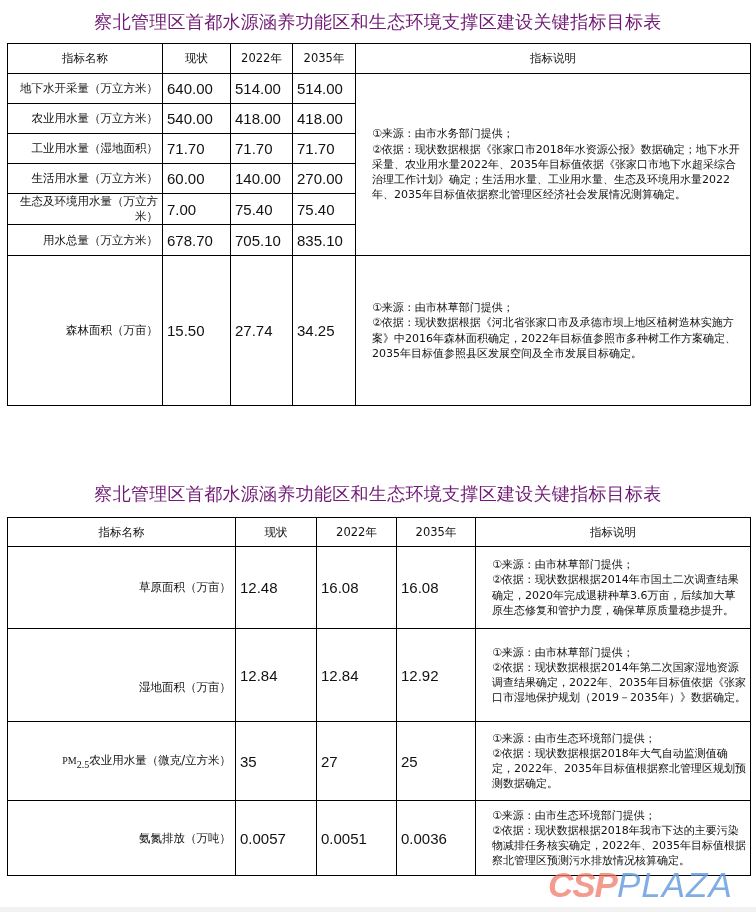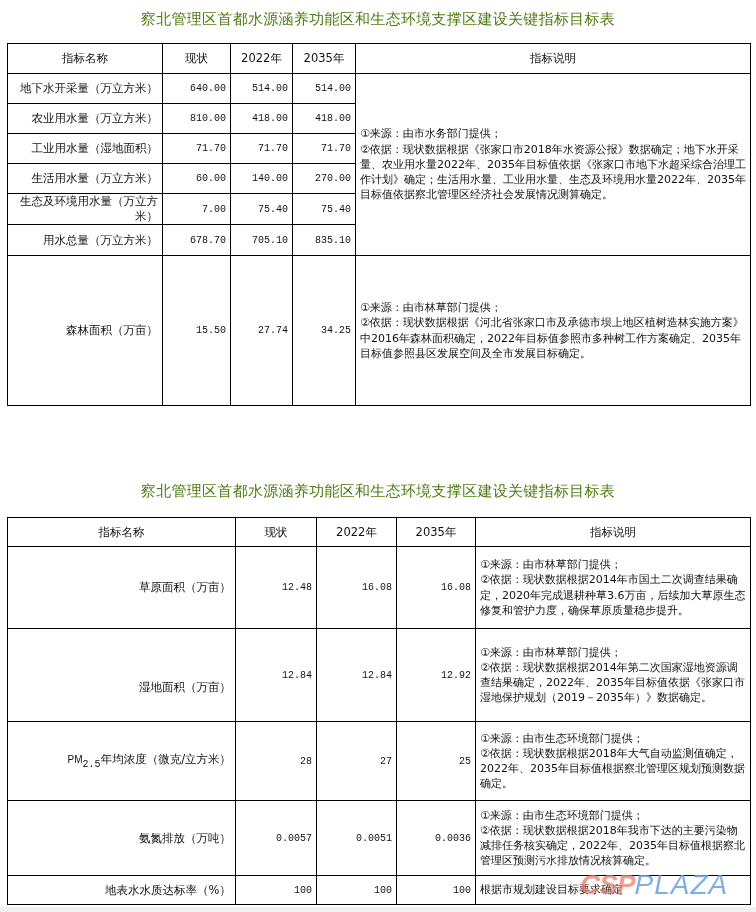--- a/index.html
+++ b/index.html
@@ -10,7 +10,7 @@
   }
   .title {
     position: absolute; left: 0; width: 756px; text-align: center;
-    font-size: 15px; color: #4d7c0f; letter-spacing: 0.3px;
+    font-size: 18px; color: #701a75; letter-spacing: 0.3px;
   }
   table {
     position: absolute; border-collapse: collapse; table-layout: fixed;

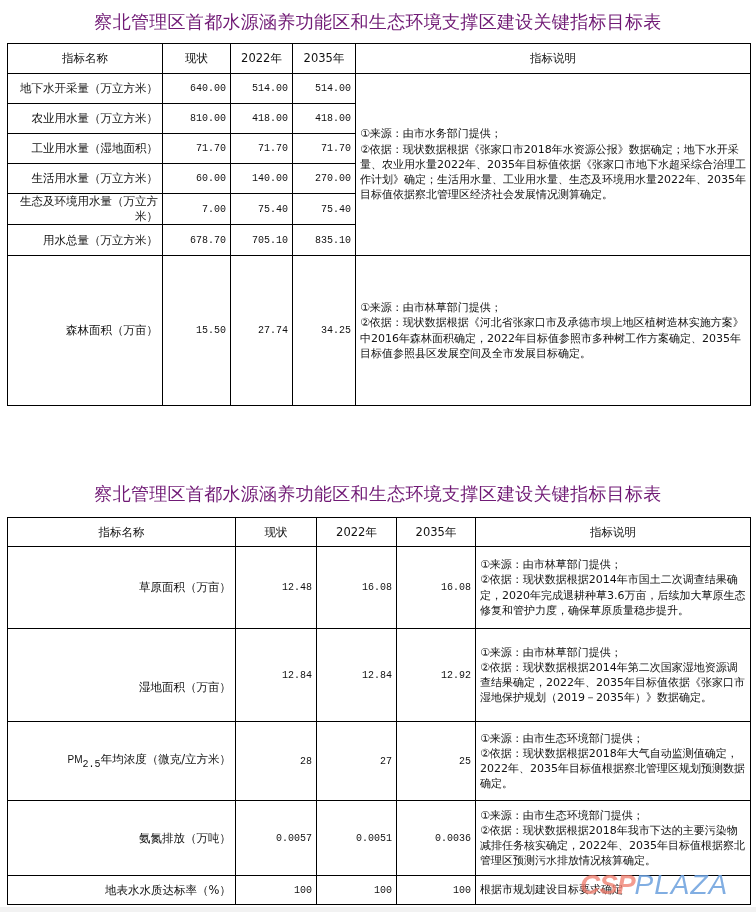--- a/index.html
+++ b/index.html
@@ -21,7 +21,7 @@
     vertical-align: middle;
   }
   th { text-align: center; }
-  td.num { text-align: right; font-family: Liberation Mono, monospace; font-size: 10px; }
+  td.num { text-align: left; font-family: Liberation Sans, sans-serif; font-size: 15px; }
   td.name { text-align: right; padding-left: 5px; }
   td.note { text-align: left; line-height: 15.2px; padding: 0 4px 0 4px; font-size: 11px; }
   td.note div { white-space: normal; }

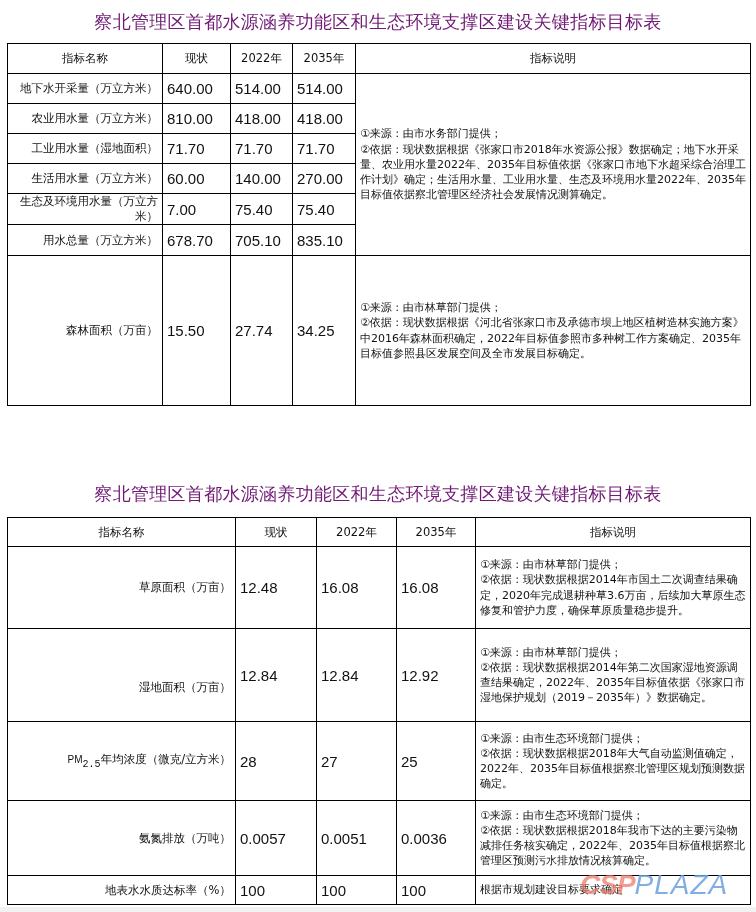--- a/index.html
+++ b/index.html
@@ -68,7 +68,7 @@
   </tr>
   <tr style="height:30px">
     <td class="name">农业用水量（万立方米）</td>
-    <td class="num">810.00</td>
+    <td class="num">540.00</td>
     <td class="num">418.00</td>
     <td class="num">418.00</td>
   </tr>

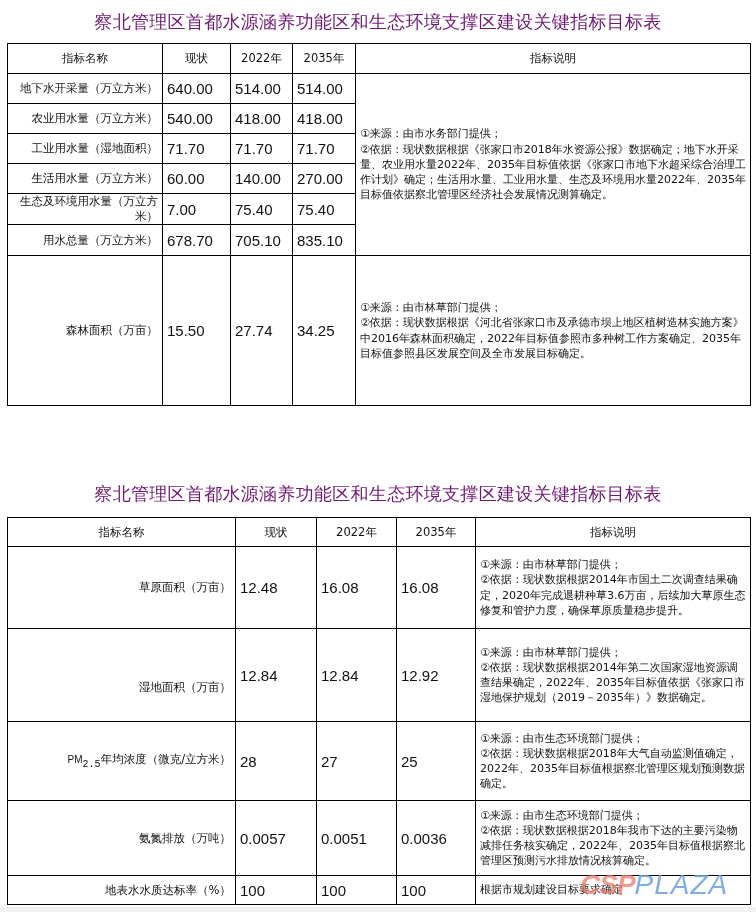--- a/index.html
+++ b/index.html
@@ -24,7 +24,7 @@
   td.num { text-align: left; font-family: Liberation Sans, sans-serif; font-size: 15px; }
   td.name { text-align: right; padding-left: 5px; }
   td.note { text-align: left; line-height: 15.2px; padding: 0 4px 0 4px; font-size: 11px; }
-  td.note div { white-space: normal; }
+  td.note div { white-space: normal; margin-left: 12px; }
   sub.pm { font-size: 10px; vertical-align: -4px; font-family: Liberation Mono, monospace; }
   .watermark {
     position: absolute; left: 580px; top: 872px; height: 26px; width: 170px;

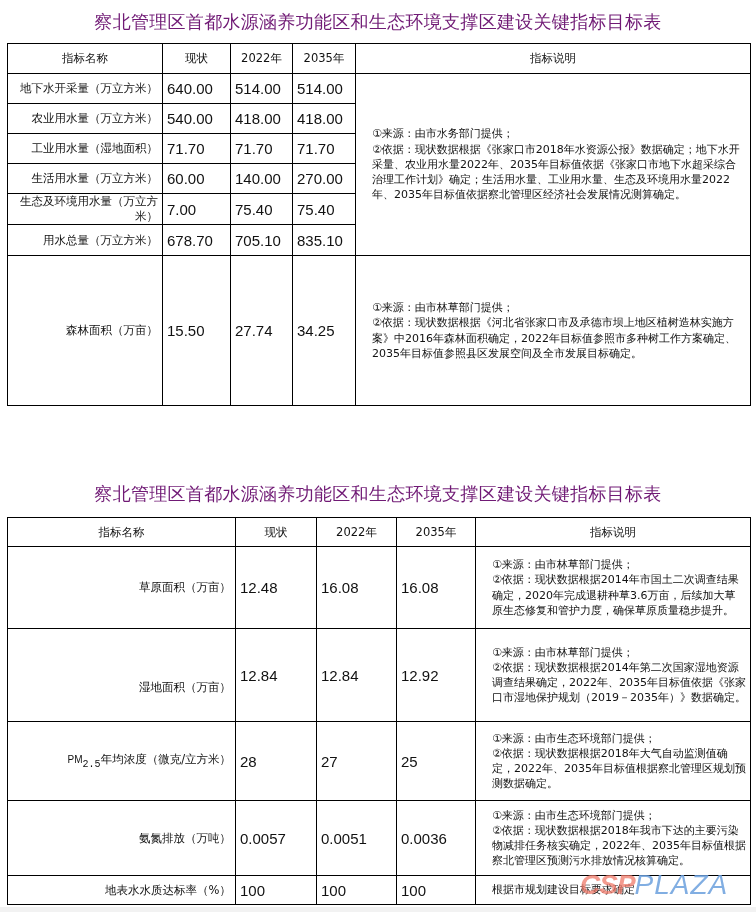--- a/index.html
+++ b/index.html
@@ -148,7 +148,7 @@
     </td>
   </tr>
   <tr style="height:79px">
-    <td class="name"><span style="font-family:Liberation Sans, sans-serif;font-size:10px;">PM</span><sub class="pm">2.5</sub><span>年均浓度（微克/立方米）</span></td>
+    <td class="name"><span style="font-family:Liberation Serif, serif;font-size:10px;">PM</span><sub class="pm">2.5</sub><span>年均浓度（微克/立方米）</span></td>
     <td class="num">28</td>
     <td class="num">27</td>
     <td class="num">25</td>

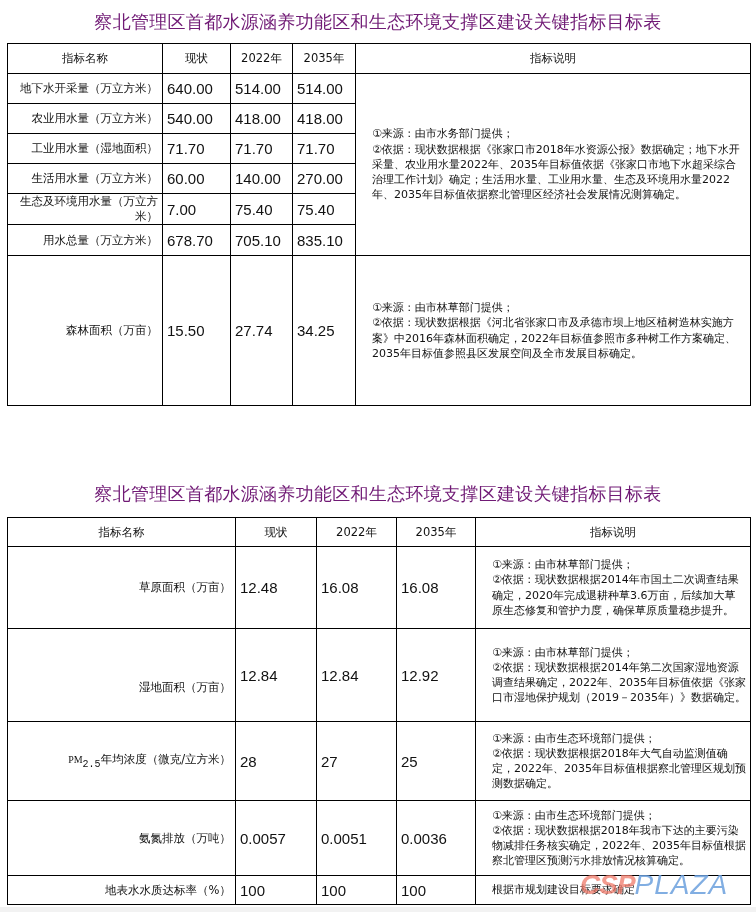--- a/index.html
+++ b/index.html
@@ -25,7 +25,7 @@
   td.name { text-align: right; padding-left: 5px; }
   td.note { text-align: left; line-height: 15.2px; padding: 0 4px 0 4px; font-size: 11px; }
   td.note div { white-space: normal; margin-left: 12px; }
-  sub.pm { font-size: 10px; vertical-align: -4px; font-family: Liberation Mono, monospace; }
+  sub.pm { font-size: 10px; vertical-align: -4px; font-family: Liberation Serif, serif; }
   .watermark {
     position: absolute; left: 580px; top: 872px; height: 26px; width: 170px;
     pointer-events: none; font-family: "Liberation Sans", sans-serif;

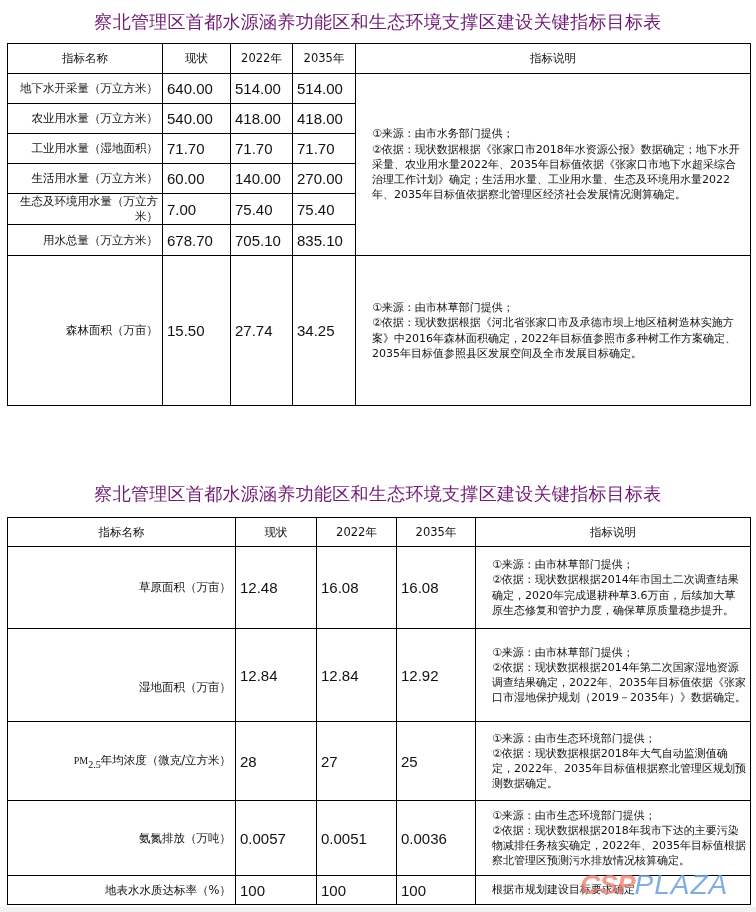--- a/index.html
+++ b/index.html
@@ -148,7 +148,7 @@
     </td>
   </tr>
   <tr style="height:79px">
-    <td class="name"><span style="font-family:Liberation Serif, serif;font-size:10px;">PM</span><sub class="pm">2.5</sub><span>年均浓度（微克/立方米）</span></td>
+    <td class="name"><span style="font-family:Liberation Serif, serif;font-size:10px;">PM</span><sub class="pm">2.5</sub><span>农业用水量（微克/立方米）</span></td>
     <td class="num">28</td>
     <td class="num">27</td>
     <td class="num">25</td>

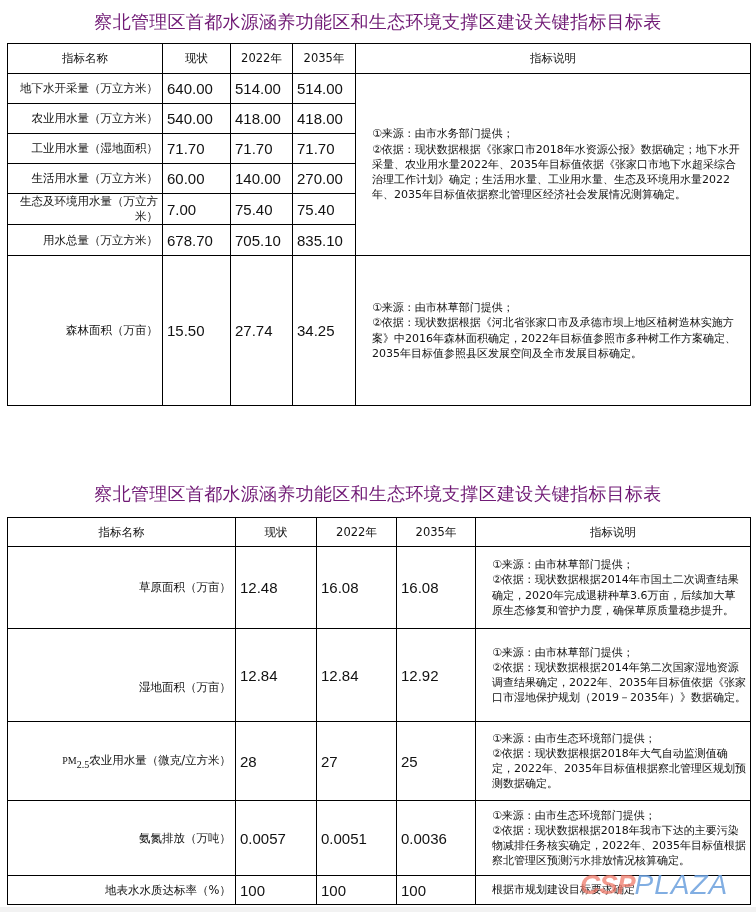--- a/index.html
+++ b/index.html
@@ -149,7 +149,7 @@
   </tr>
   <tr style="height:79px">
     <td class="name"><span style="font-family:Liberation Serif, serif;font-size:10px;">PM</span><sub class="pm">2.5</sub><span>农业用水量（微克/立方米）</span></td>
-    <td class="num">28</td>
+    <td class="num">35</td>
     <td class="num">27</td>
     <td class="num">25</td>
     <td class="note">

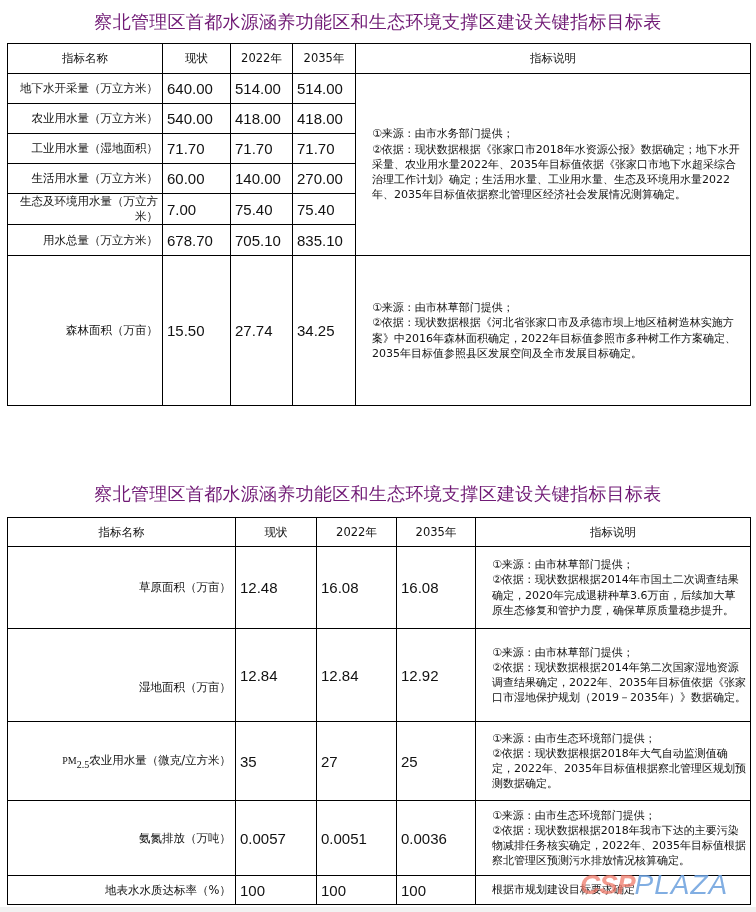--- a/index.html
+++ b/index.html
@@ -167,15 +167,6 @@
       <div>②依据：现状数据根据2018年我市下达的主要污染物减排任务核实确定，2022年、2035年目标值根据察北管理区预测污水排放情况核算确定。</div>
     </td>
   </tr>
-  <tr style="height:29px">
-    <td class="name">地表水水质达标率（%）</td>
-    <td class="num">100</td>
-    <td class="num">100</td>
-    <td class="num">100</td>
-    <td class="note">
-      <div>根据市规划建设目标要求确定</div>
-    </td>
-  </tr>
 </tbody>
   </table>
 

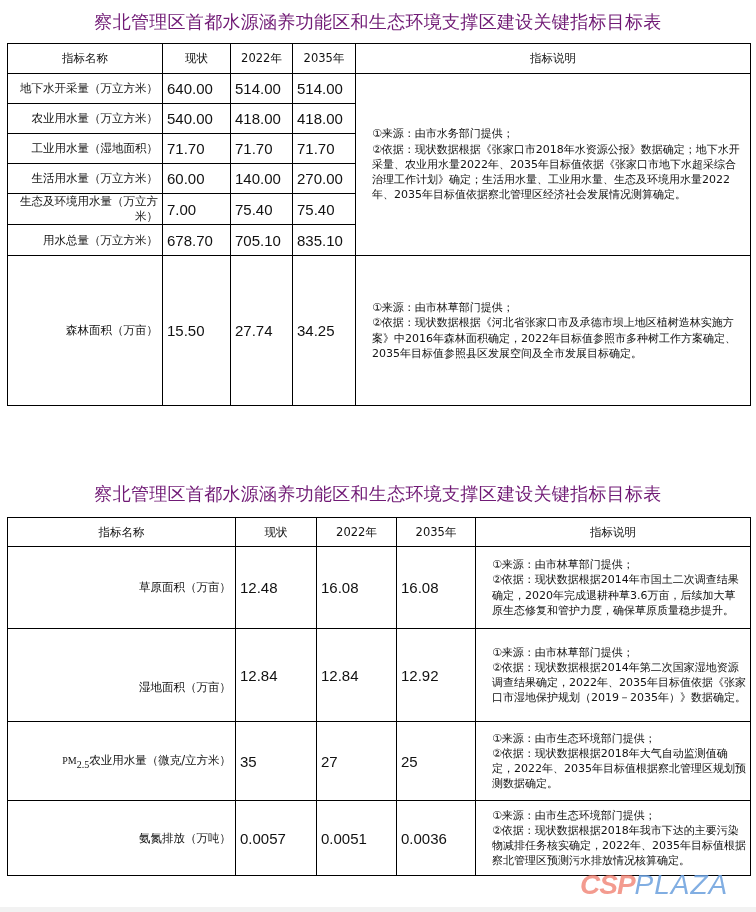--- a/index.html
+++ b/index.html
@@ -27,9 +27,9 @@
   td.note div { white-space: normal; margin-left: 12px; }
   sub.pm { font-size: 10px; vertical-align: -4px; font-family: Liberation Serif, serif; }
   .watermark {
-    position: absolute; left: 580px; top: 872px; height: 26px; width: 170px;
+    position: absolute; left: 548px; top: 872px; height: 26px; width: 170px;
     pointer-events: none; font-family: "Liberation Sans", sans-serif;
-    font-style: italic; font-size: 28px; line-height: 26px; font-weight: bold;
+    font-style: italic; font-size: 35px; line-height: 26px; font-weight: bold;
   }
   .watermark .csp { color: #f07a6a; opacity: 0.75; letter-spacing: -1px; }
   .watermark .plaza { color: #6ca0de; opacity: 0.85; font-weight: normal; letter-spacing: 1px; }

